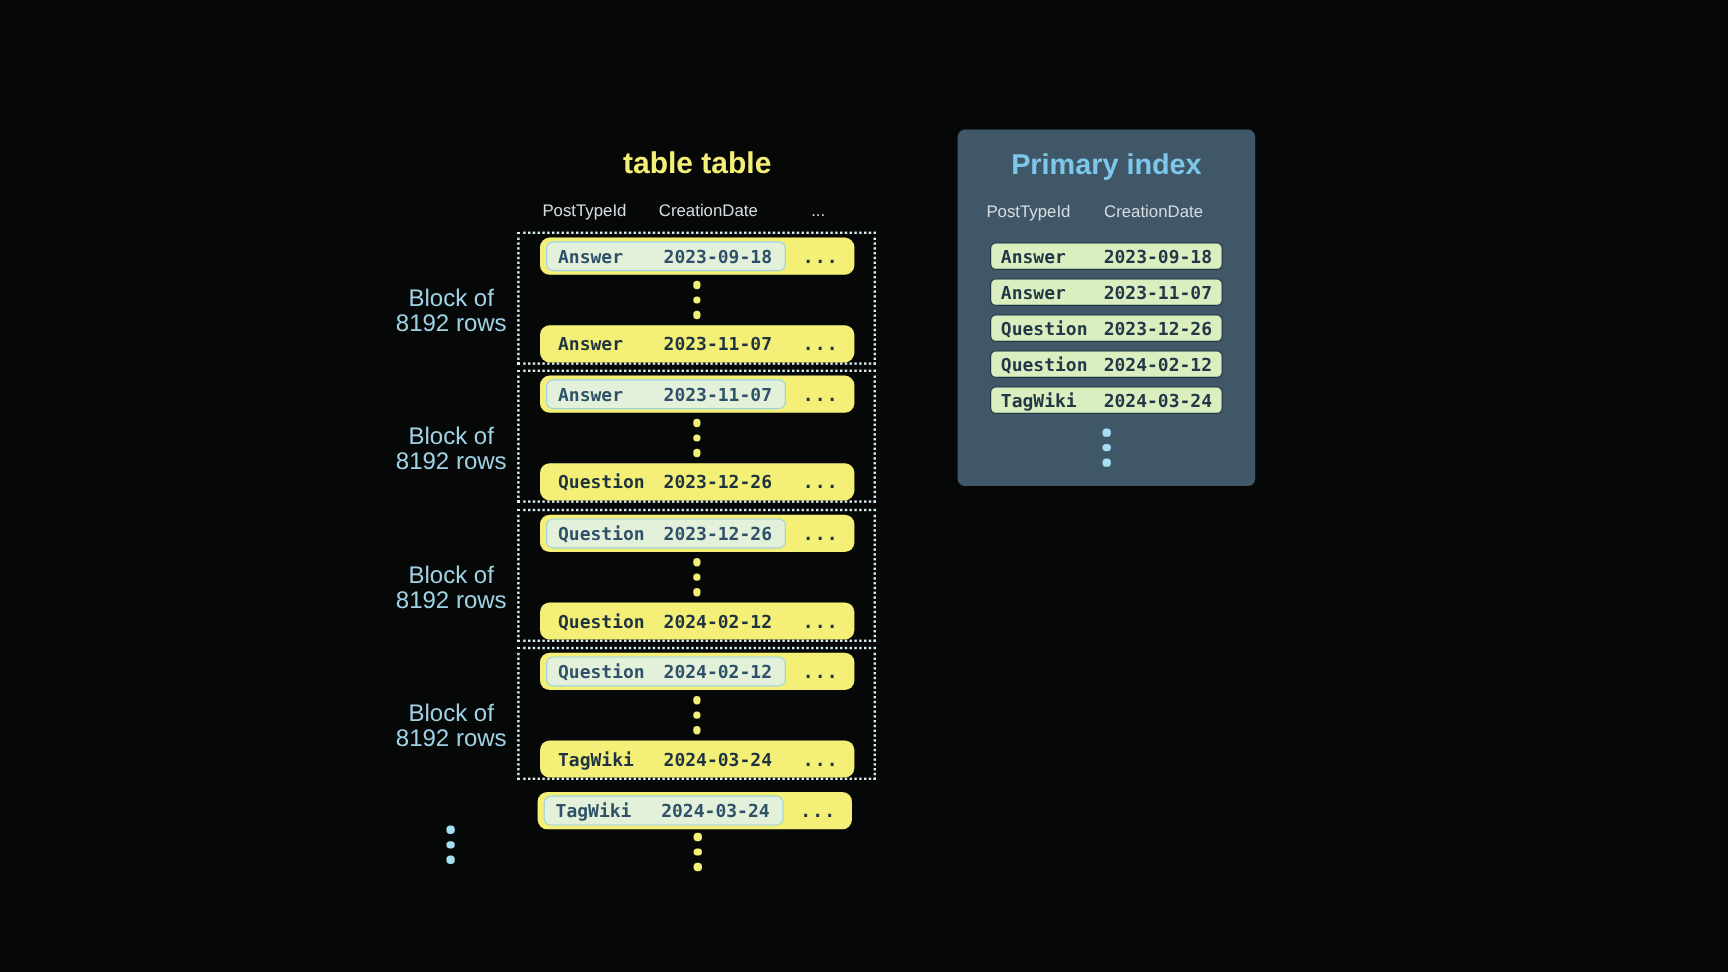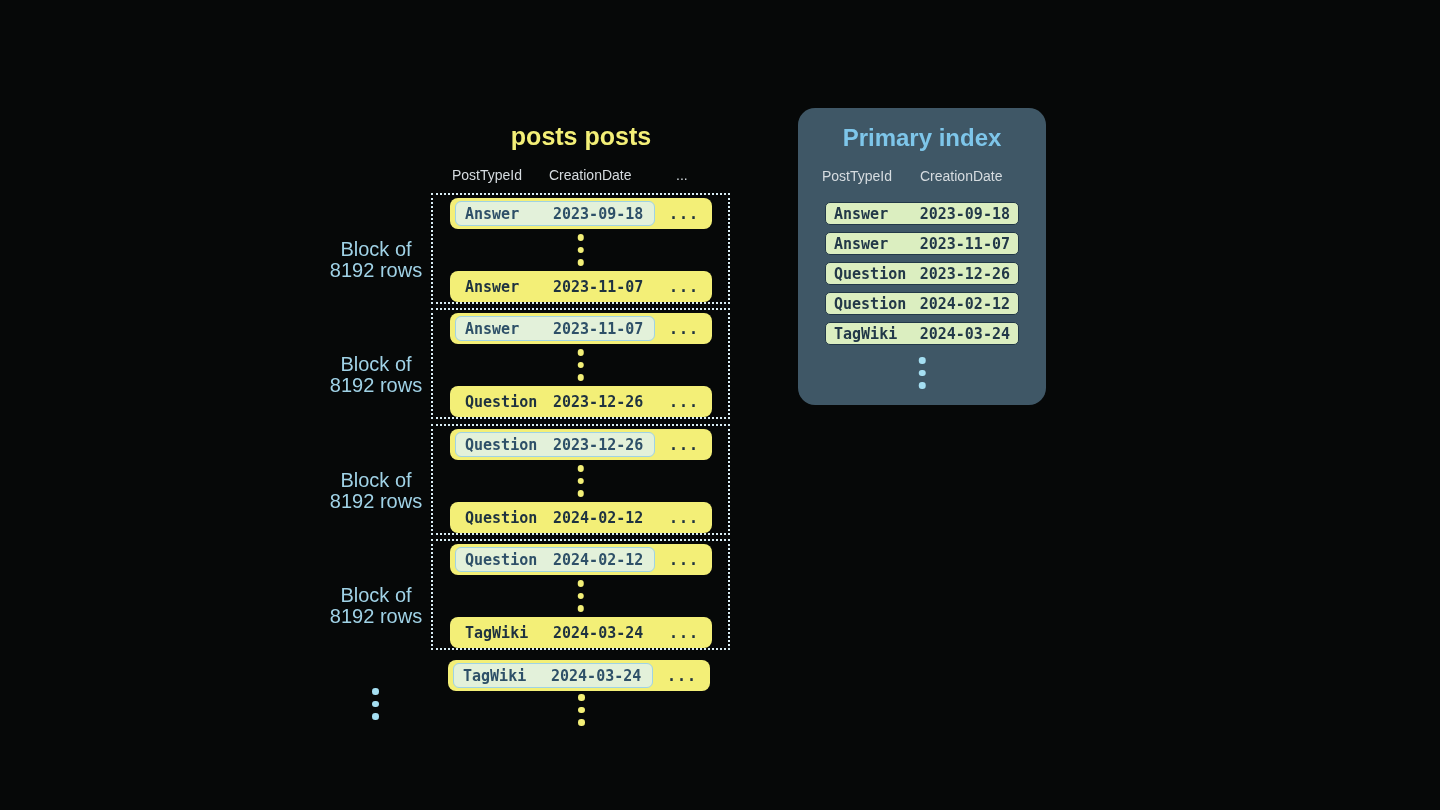--- a/index.html
+++ b/index.html
@@ -83,7 +83,7 @@
 
 <div class="canvas">
 
-  <div class="pt-title">posts posts</div>
+  <div class="pt-title">table table</div>
 
   <div class="pt-header">
     <span class="pt-h1">PostTypeId</span>

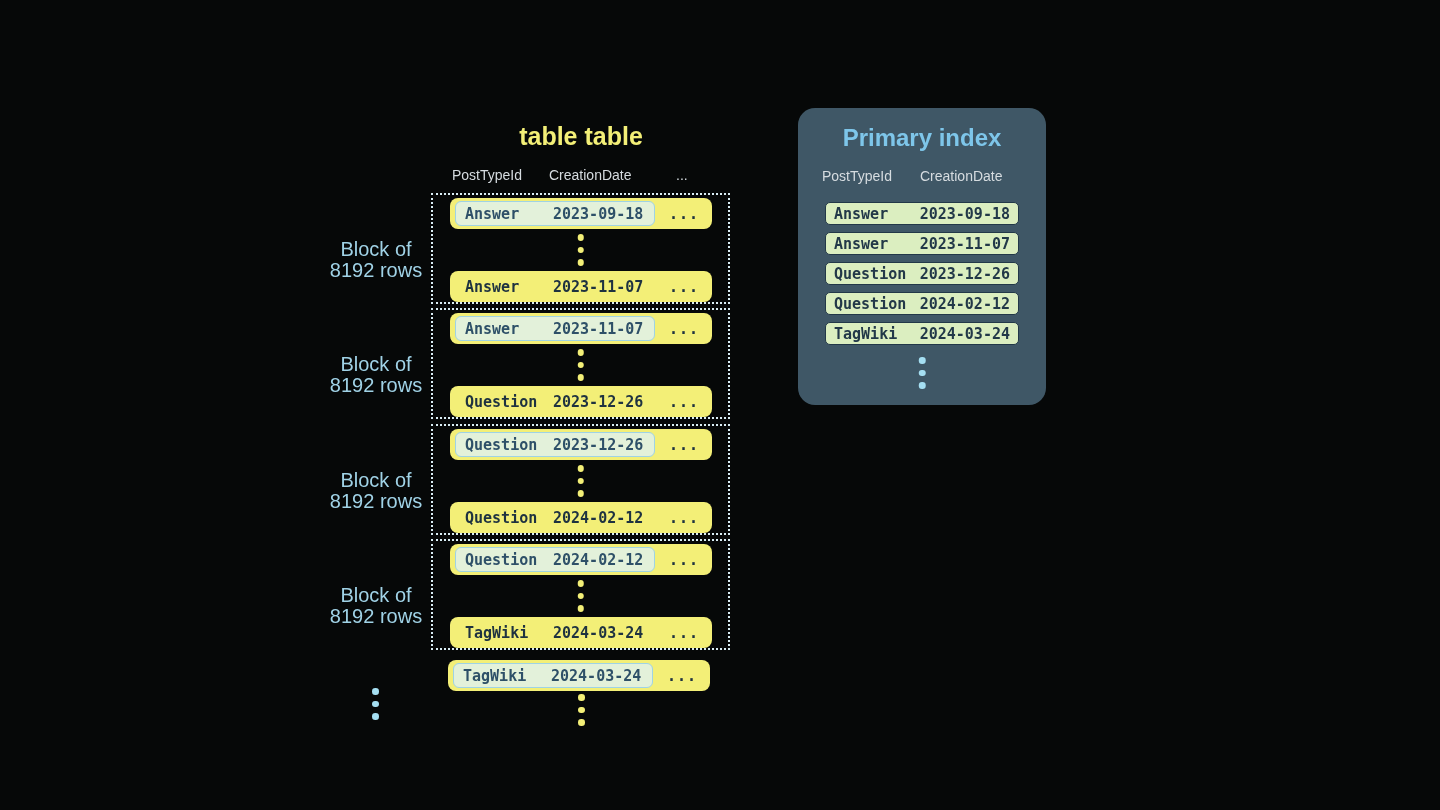--- a/index.html
+++ b/index.html
@@ -65,7 +65,7 @@
 
   
   .panel { position:absolute; left:798px; top:108px; width:248px; height:297px;
-           background:var(--panel-bg); border-radius:17px; }
+           background:var(--panel-bg); border-radius:6px; }
   .panel-title { position:absolute; top:16px; left:0; width:100%; text-align:center;
                  font-size:24px; font-weight:600; color:var(--panel-title-blue); }
   .panel-header { position:absolute; top:60px; left:0; width:100%; height:18px; }

